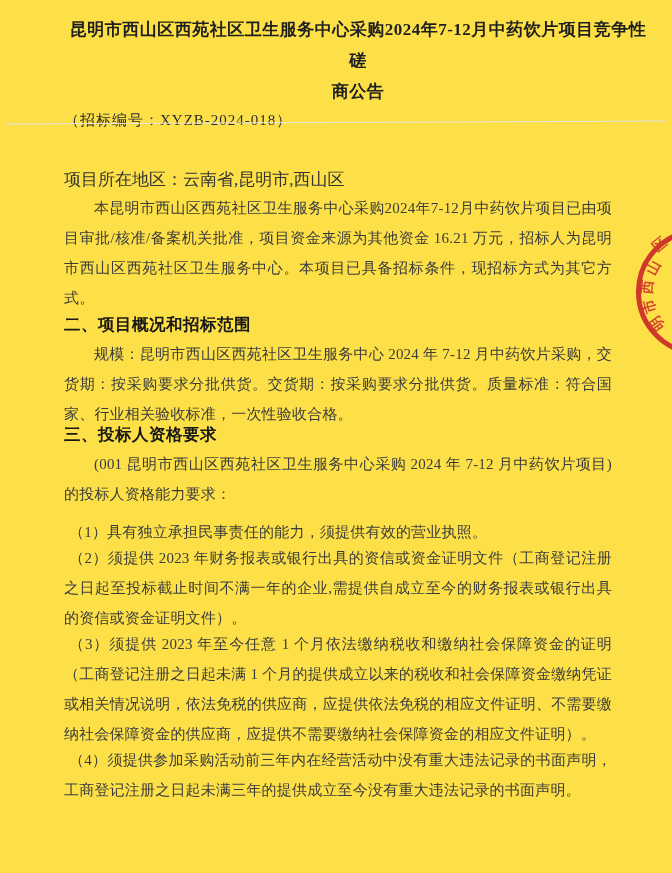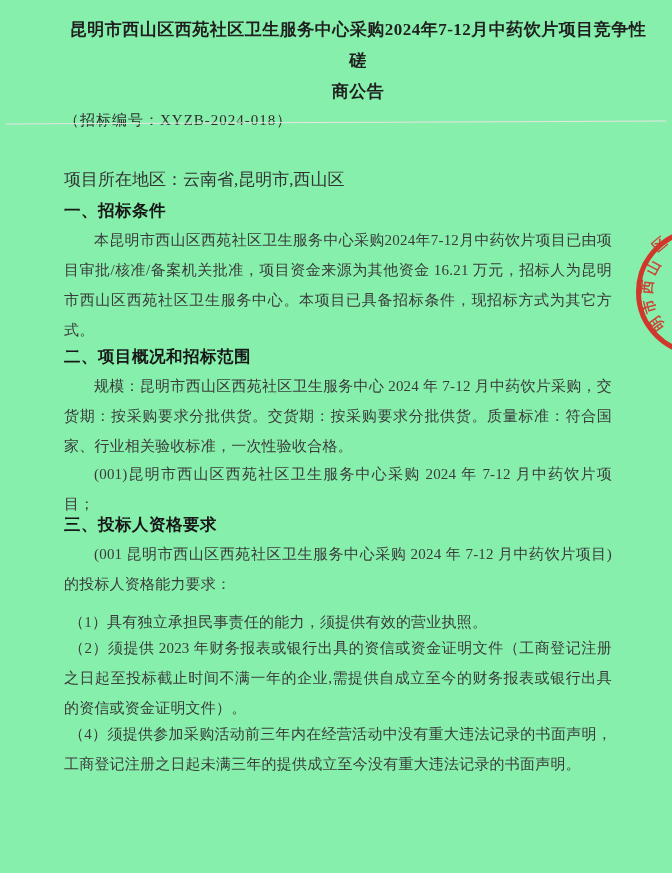--- a/index.html
+++ b/index.html
@@ -6,7 +6,7 @@
   .page{
     position:relative;
     width:672px;height:873px;
-    background:#86efac;
+    background:#fde047;
     overflow:hidden;
     font-family:"Liberation Serif","DejaVu Serif",serif;
     color:#3b3b3b;

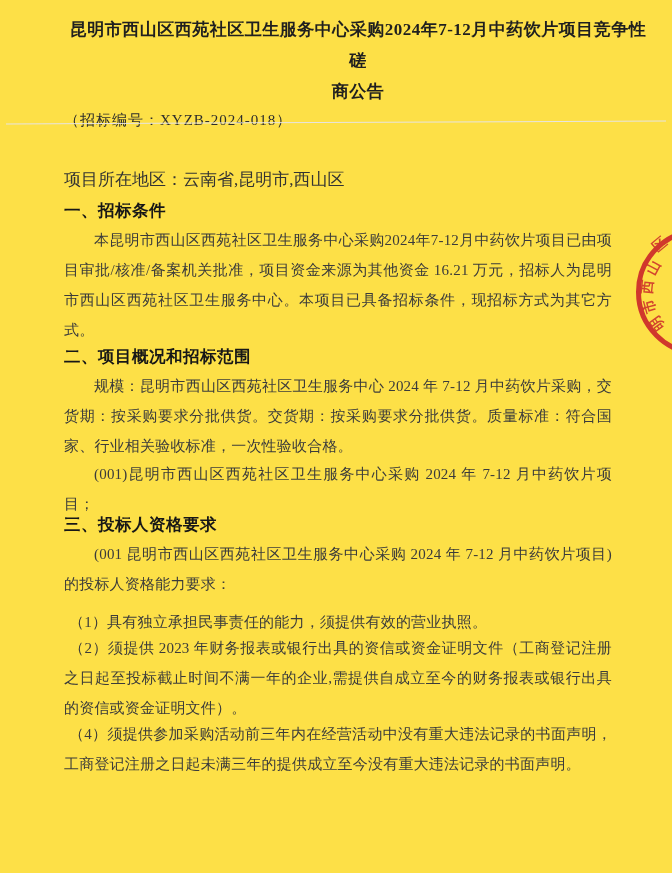--- a/index.html
+++ b/index.html
@@ -107,7 +107,6 @@
 
   <div class="location">项目所在地区：云南省,昆明市,西山区</div>
 
-  <div class="sec-heading h1">一、招标条件</div>
   <div class="para indent2 p-s1">本昆明市西山区西苑社区卫生服务中心采购2024年7-12月中药饮片项目已由项目审批/核准/备案机关批准，项目资金来源为其他资金 16.21 万元，招标人为昆明市西山区西苑社区卫生服务中心。本项目已具备招标条件，现招标方式为其它方式。</div>
 
   <div class="sec-heading h2">二、项目概况和招标范围</div>

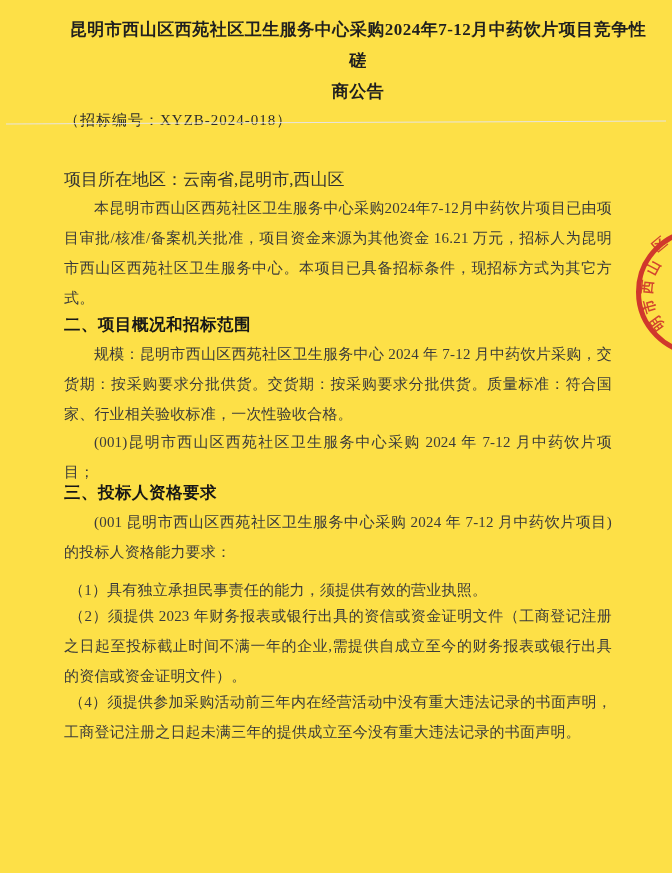--- a/index.html
+++ b/index.html
@@ -111,7 +111,6 @@
 
   <div class="sec-heading h2">二、项目概况和招标范围</div>
   <div class="para indent2 p-s2a">规模：昆明市西山区西苑社区卫生服务中心 2024 年 7-12 月中药饮片采购，交货期：按采购要求分批供货。交货期：按采购要求分批供货。质量标准：符合国家、行业相关验收标准，一次性验收合格。</div>
-  <div class="para indent2 p-s2c">(001)昆明市西山区西苑社区卫生服务中心采购 2024 年 7-12 月中药饮片项目；</div>
 
   <div class="sec-heading h3">三、投标人资格要求</div>
   <div class="para indent2 p-intro">(001 昆明市西山区西苑社区卫生服务中心采购 2024 年 7-12 月中药饮片项目)的投标人资格能力要求：</div>

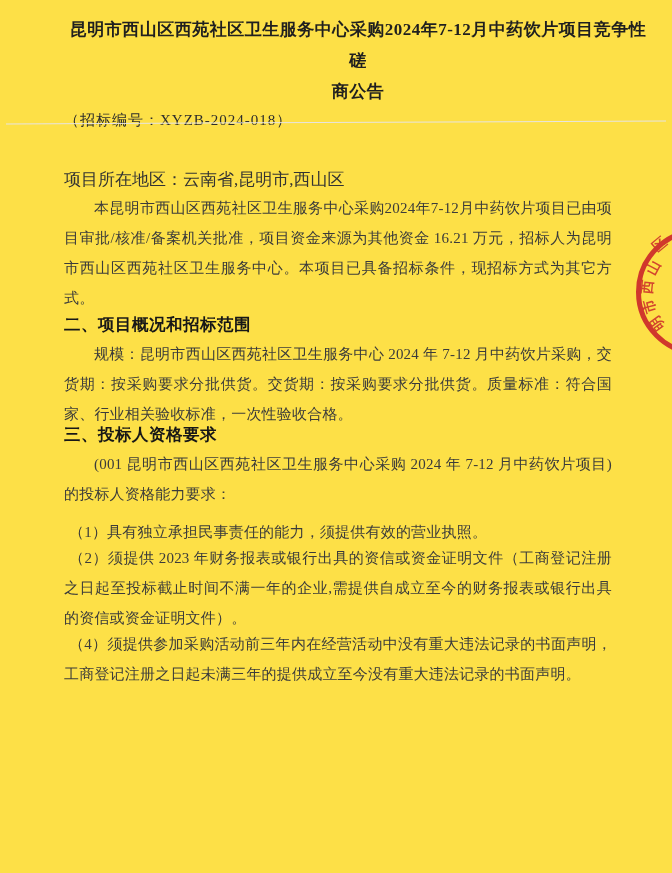--- a/index.html
+++ b/index.html
@@ -117,6 +117,7 @@
 
   <div class="para indent0 item-1">（1）具有独立承担民事责任的能力，须提供有效的营业执照。</div>
   <div class="para indent0 item-n">（2）须提供 2023 年财务报表或银行出具的资信或资金证明文件（工商登记注册之日起至投标截止时间不满一年的企业,需提供自成立至今的财务报表或银行出具的资信或资金证明文件）。</div>
+  <div class="para indent0 item-n">（3）须提供 2023 年至今任意 1 个月依法缴纳税收和缴纳社会保障资金的证明（工商登记注册之日起未满 1 个月的提供成立以来的税收和社会保障资金缴纳凭证或相关情况说明，依法免税的供应商，应提供依法免税的相应文件证明、不需要缴纳社会保障资金的供应商，应提供不需要缴纳社会保障资金的相应文件证明）。</div>
   <div class="para indent0 item-n">（4）须提供参加采购活动前三年内在经营活动中没有重大违法记录的书面声明，工商登记注册之日起未满三年的提供成立至今没有重大违法记录的书面声明。</div>
 
   <div class="stamp">

